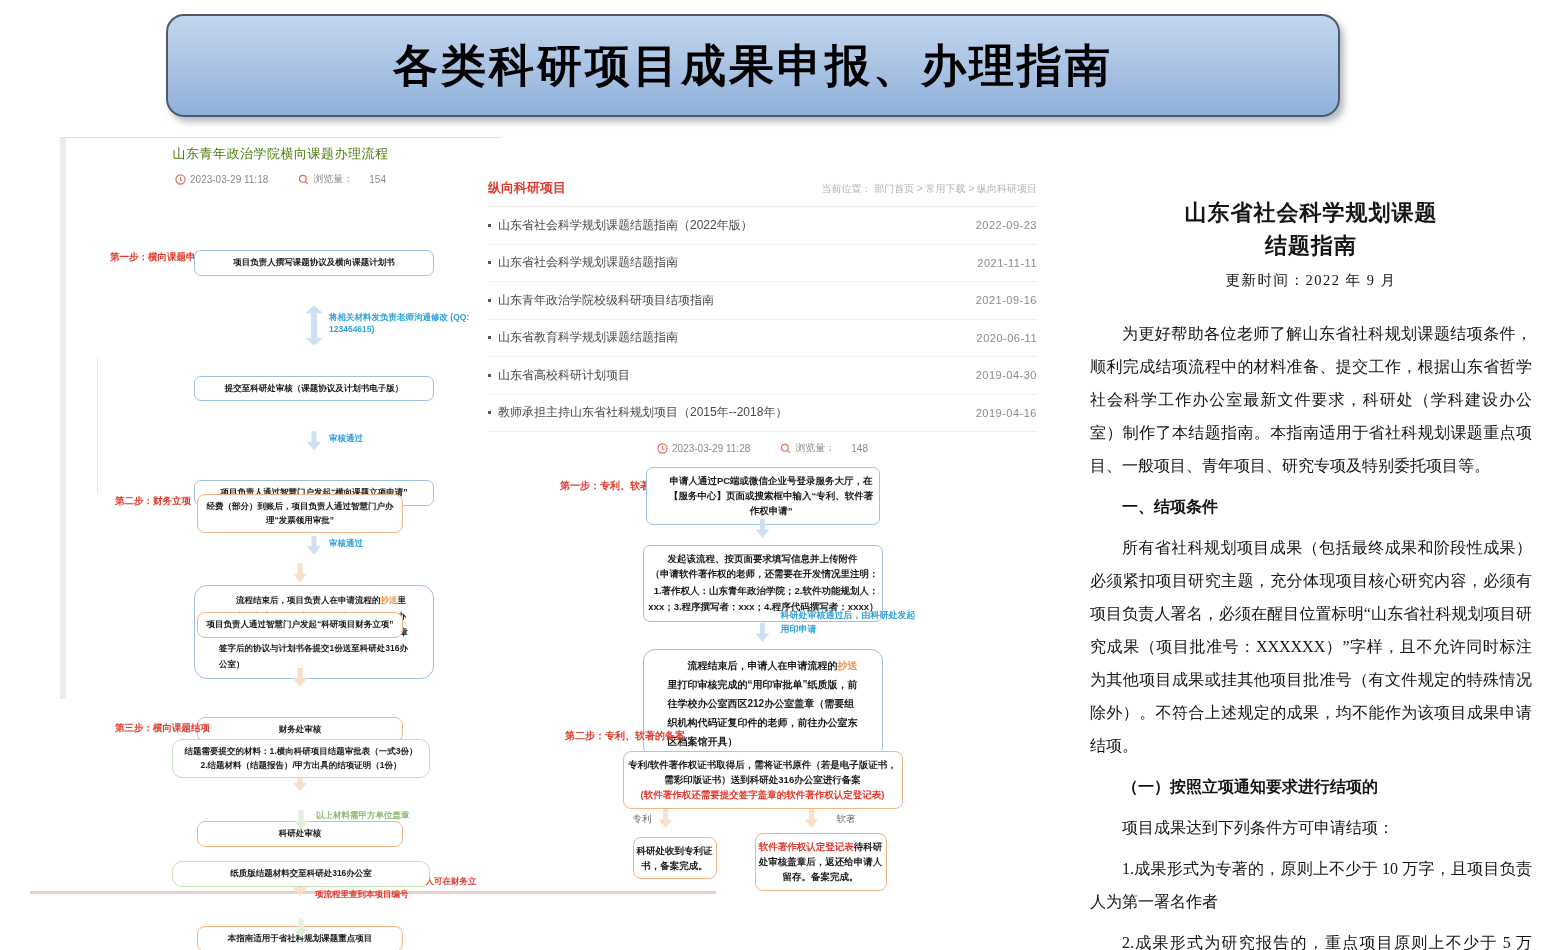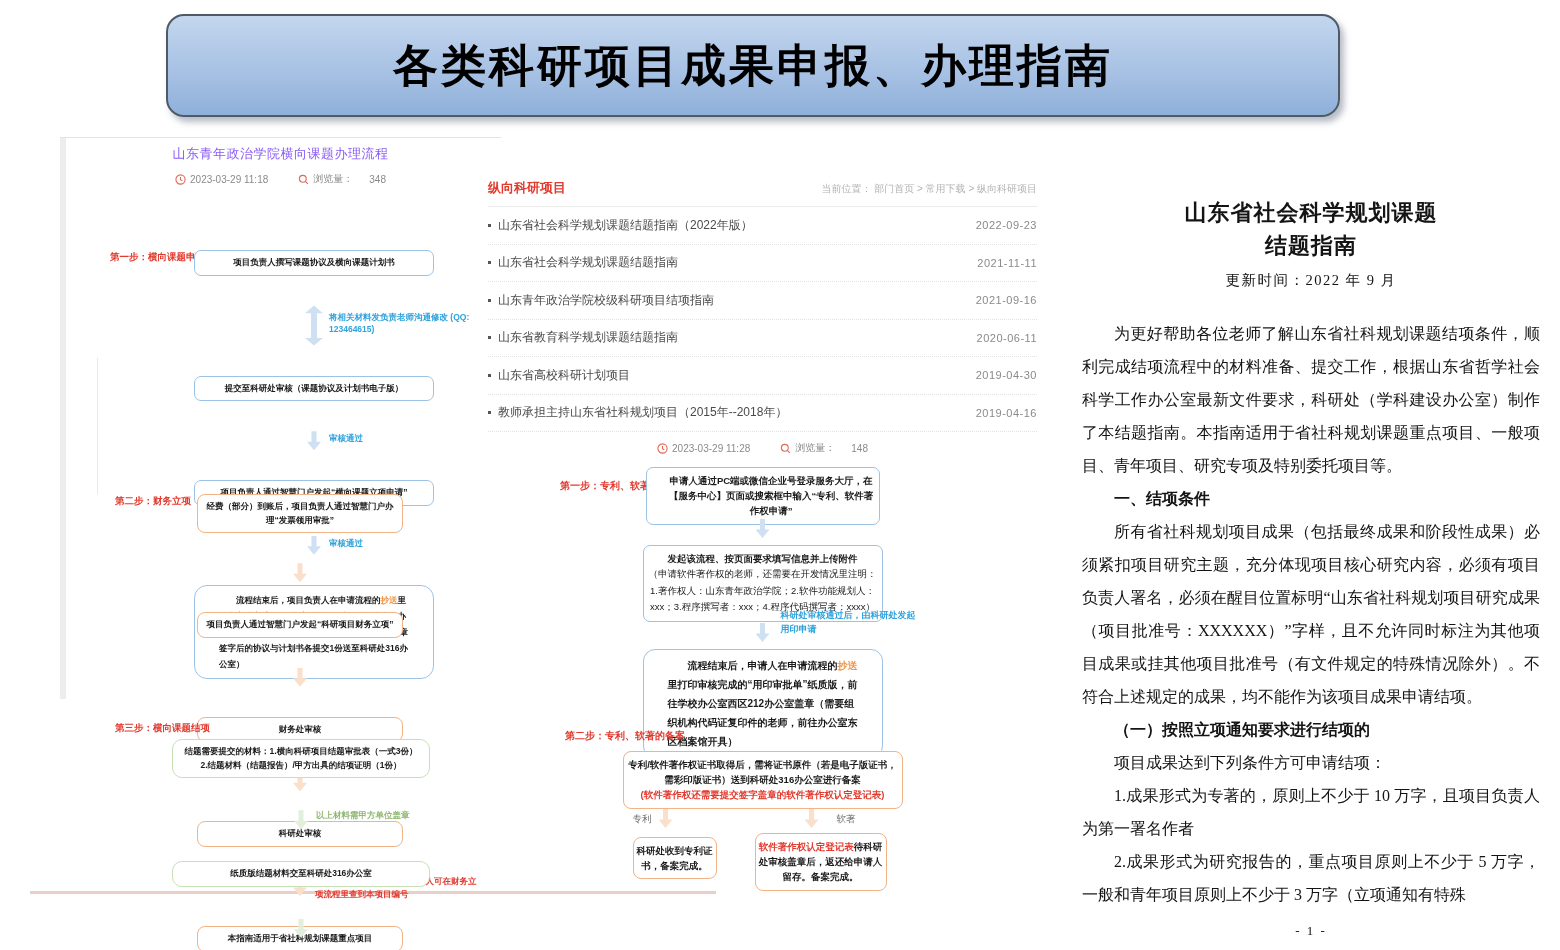--- a/index.html
+++ b/index.html
@@ -13,7 +13,7 @@
   .banner-title{font-size:45px;font-weight:bold;color:#000;letter-spacing:3px;}
 
   
-  .page-title{text-align:center;font-size:13px;color:#8b5cf6;letter-spacing:.5px;}
+  .page-title{text-align:center;font-size:13px;color:#4d7c0f;letter-spacing:.5px;}
   .meta{display:flex;justify-content:center;gap:30px;margin-top:9px;font-size:10px;color:#8a8a8a;align-items:center;}
   .mitem{display:flex;align-items:center;gap:4px;}
   .views-num{margin-left:12px;}

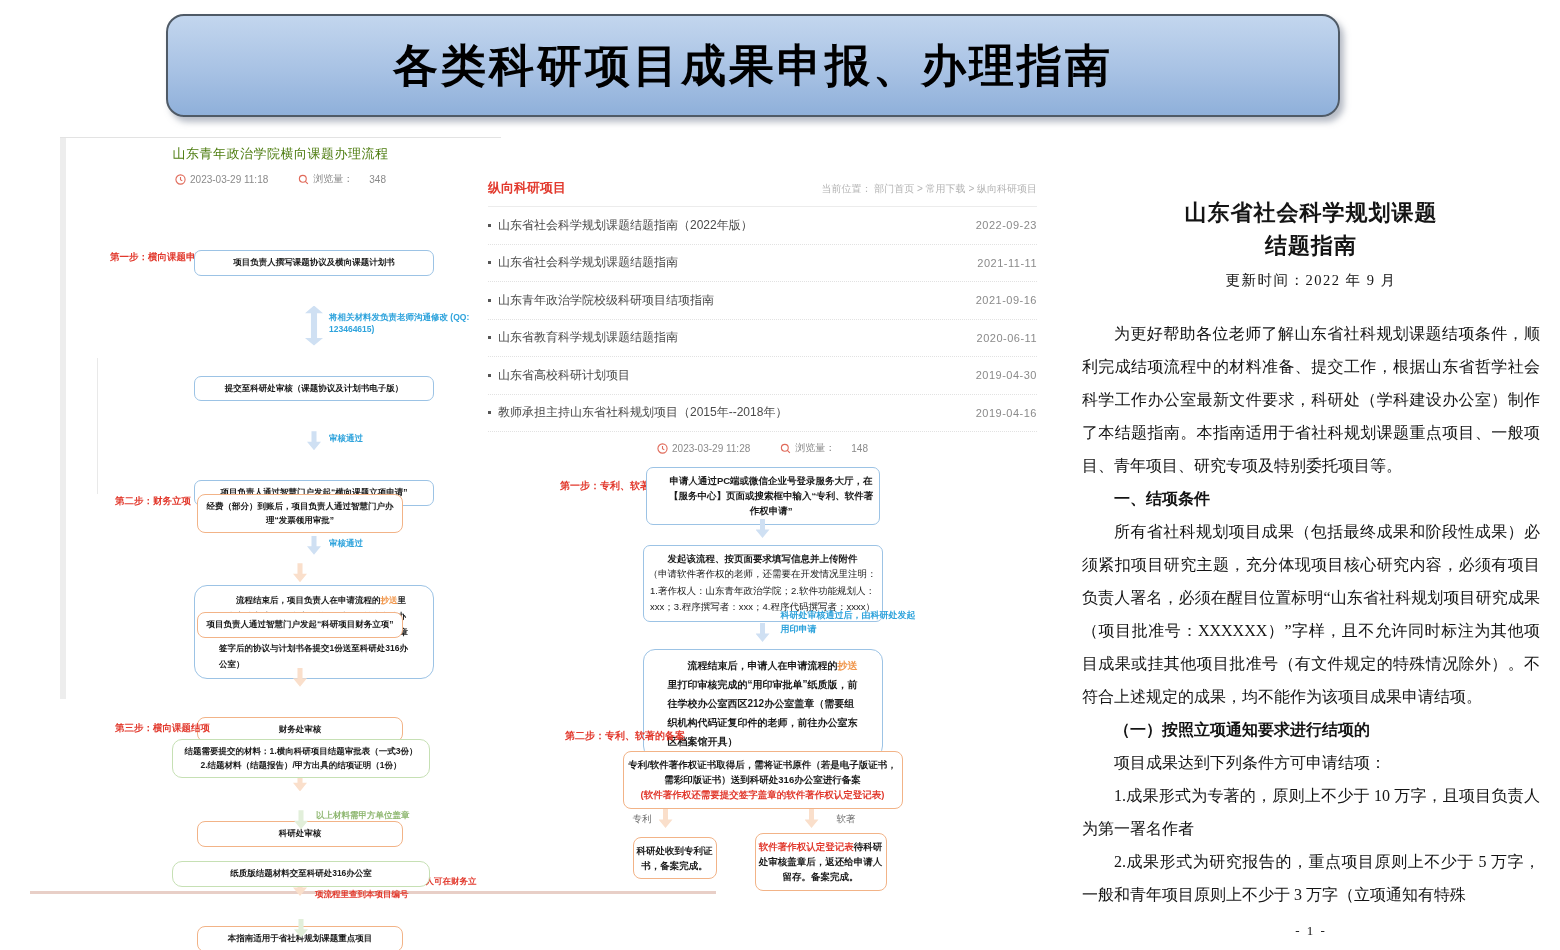--- a/index.html
+++ b/index.html
@@ -110,7 +110,7 @@
           </svg>
         </span>
       <span>浏览量：</span>
-      <span class="views-num">348</span>
+      <span class="views-num">154</span>
     </span>
   </div>
 

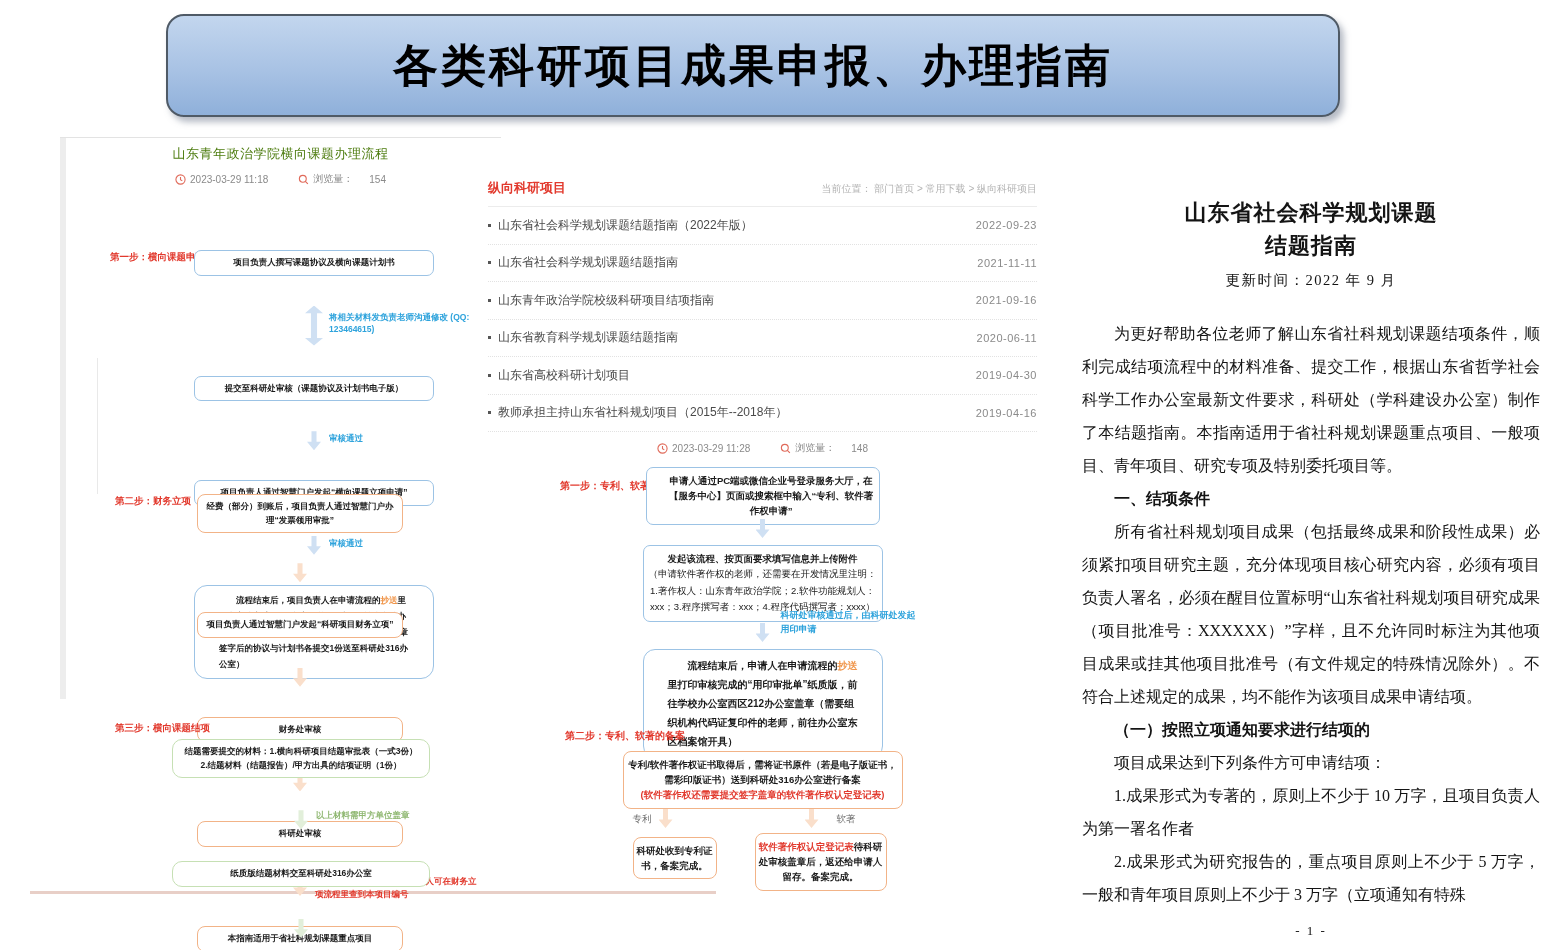--- a/index.html
+++ b/index.html
@@ -73,7 +73,7 @@
   .r-title{text-align:center;font-size:22px;font-weight:bold;line-height:1.5;letter-spacing:1px;}
   .r-updated{text-align:center;font-size:14.5px;margin-top:9px;letter-spacing:1.5px;}
   .r-body{margin-top:27px;font-size:16px;line-height:33px;text-align:justify;}
-  .r-body p{margin:0;text-indent:2em;}
+  .r-body p{margin:8px;text-indent:2em;}
   .r-h{font-weight:bold;}
   .r-pageno{text-align:center;font-size:13px;margin-top:12px;letter-spacing:2px;}
 

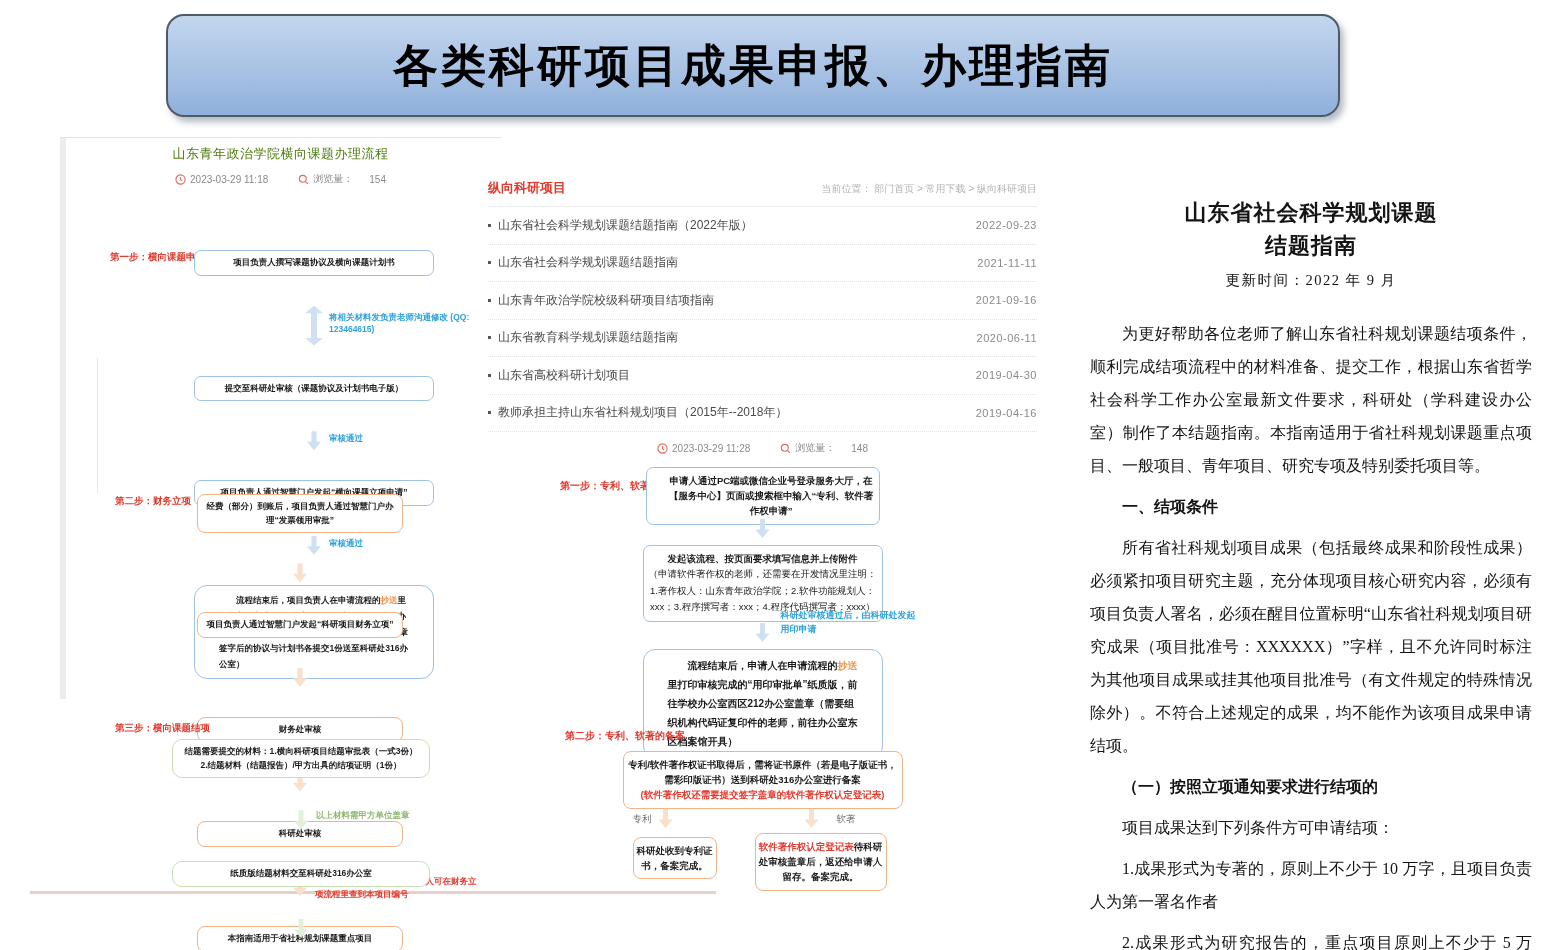--- a/index.html
+++ b/index.html
@@ -62,7 +62,7 @@
   #mid-flow{position:relative;margin-top:6px;height:445px;}
   #mid-flow .abs{position:absolute;left:50%;transform:translateX(-50%);}
   #mid-flow .bx{font-size:9.5px;}
-  #mid-flow .bx .body{display:block;font-weight:normal;text-align:center;line-height:1.75;}
+  #mid-flow .bx .body{display:block;font-weight:bold;text-align:right;line-height:1.75;}
   .obx .redline{display:block;color:#e23a2e;}
   .branch-label{position:absolute;font-size:9.5px;color:#6b6b6b;font-weight:normal;}
   .rhl{color:#e23a2e;}

